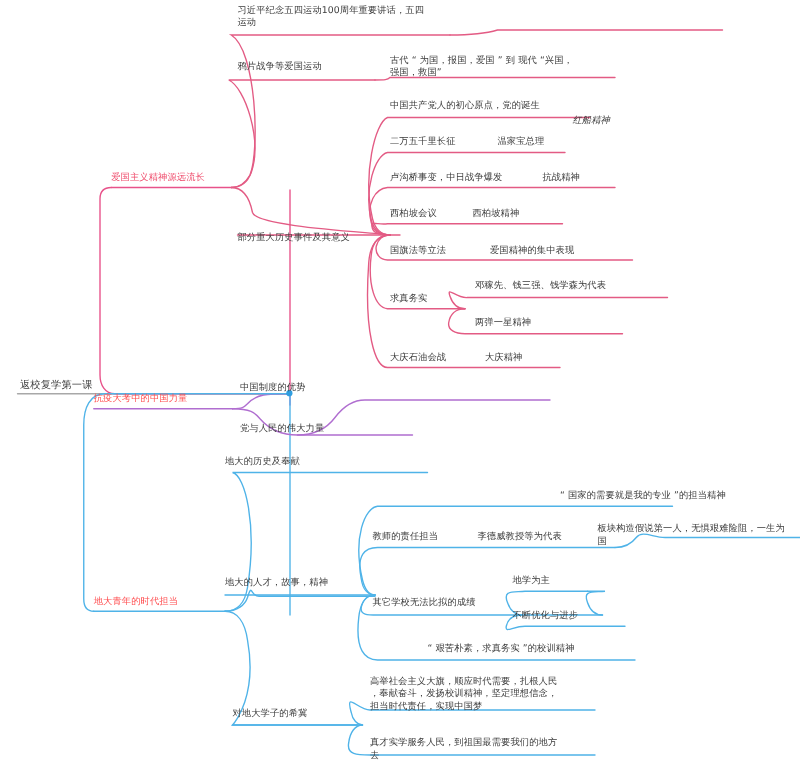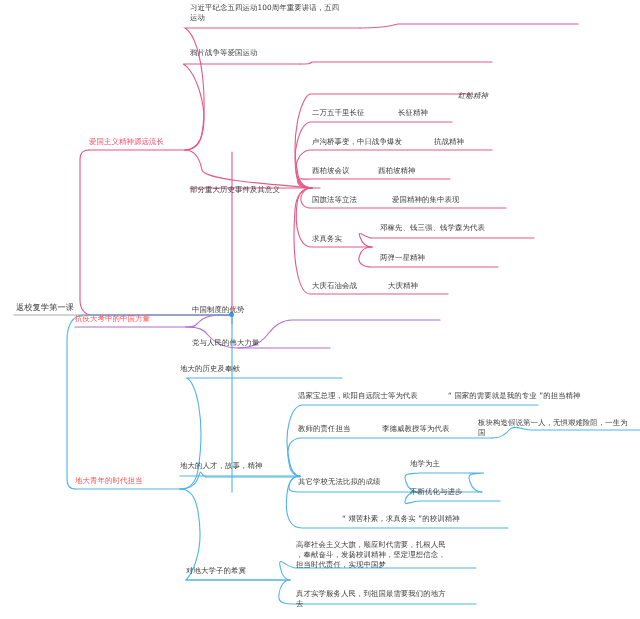--- a/index.html
+++ b/index.html
@@ -93,6 +93,8 @@
   <div class="node" style="left:190px;top:3px;width:185px;">习近平纪念五四运动100周年重要讲话，五四
 运动</div>
   <div class="node" style="left:190px;top:48px;width:115px;">鸦片战争等爱国运动</div>
+  <div class="node" style="left:312px;top:43px;width:185px;">古代 “ 为国，报国，爱国 ” 到 现代 “兴国，
+强国，救国”</div>
   <div class="node" style="left:190px;top:173px;width:135px;margin-top:12px;">部分重大历史事件及其意义</div>
 
   <div class="node" style="left:458px;top:91px;width:64px;font-style:italic;">红船精神</div>

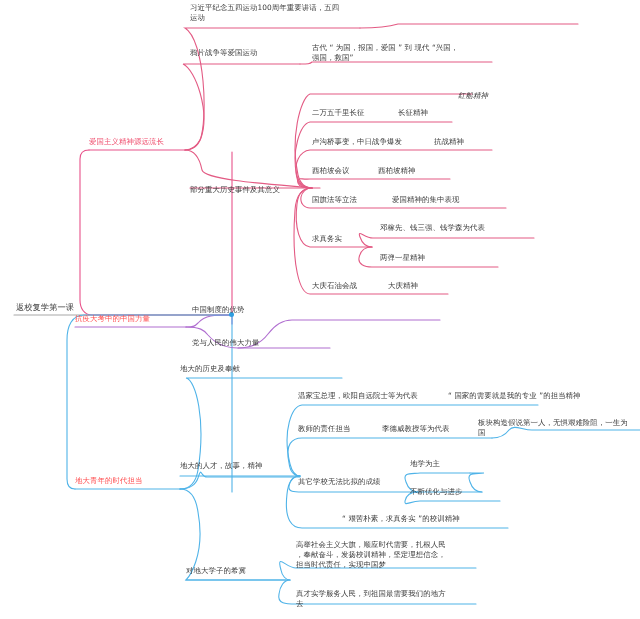--- a/index.html
+++ b/index.html
@@ -97,6 +97,7 @@
 强国，救国”</div>
   <div class="node" style="left:190px;top:173px;width:135px;margin-top:12px;">部分重大历史事件及其意义</div>
 
+  <div class="node" style="left:312px;top:79px;width:165px;">中国共产党人的初心原点，党的诞生</div>
   <div class="node" style="left:458px;top:91px;width:64px;font-style:italic;">红船精神</div>
   <div class="node" style="left:312px;top:108px;width:95px;">二万五千里长征</div>
   <div class="node" style="left:398px;top:108px;width:64px;">长征精神</div>

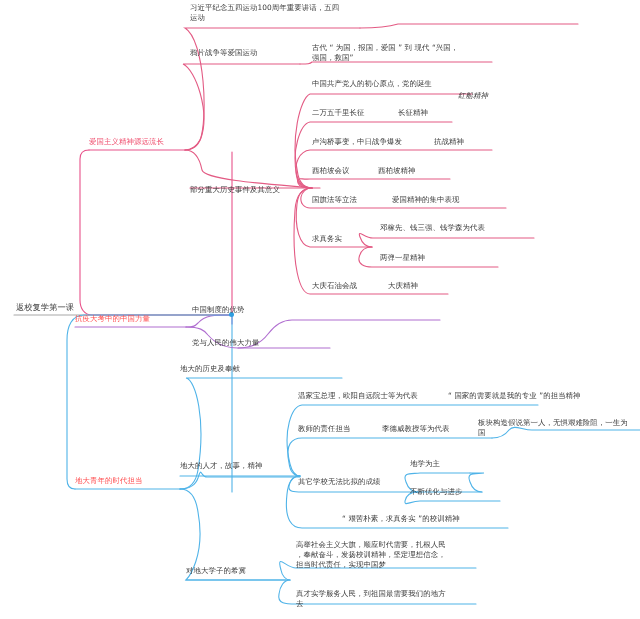--- a/index.html
+++ b/index.html
@@ -100,7 +100,7 @@
   <div class="node" style="left:312px;top:79px;width:165px;">中国共产党人的初心原点，党的诞生</div>
   <div class="node" style="left:458px;top:91px;width:64px;font-style:italic;">红船精神</div>
   <div class="node" style="left:312px;top:108px;width:95px;">二万五千里长征</div>
-  <div class="node" style="left:398px;top:108px;width:64px;">长征精神</div>
+  <div class="node" style="left:398px;top:108px;width:64px;">温家宝总理</div>
   <div class="node" style="left:312px;top:137px;width:135px;">卢沟桥事变，中日战争爆发</div>
   <div class="node" style="left:434px;top:137px;width:64px;">抗战精神</div>
   <div class="node" style="left:312px;top:166px;width:72px;">西柏坡会议</div>

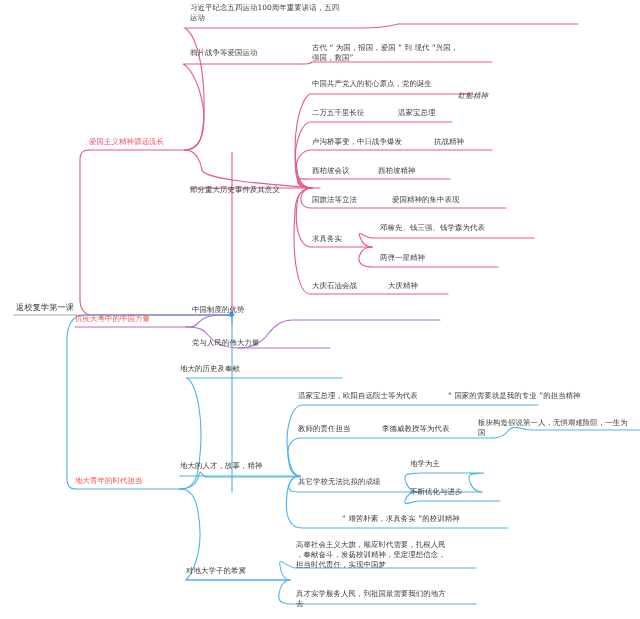--- a/index.html
+++ b/index.html
@@ -118,7 +118,6 @@
 
   <div class="node" style="left:180px;top:364px;width:105px;">地大的历史及奉献</div>
   <div class="node" style="left:180px;top:461px;width:125px;">地大的人才，故事，精神</div>
-  <div class="node" style="left:298px;top:391px;width:175px;">温家宝总理，欧阳自远院士等为代表</div>
   <div class="node" style="left:448px;top:391px;width:195px;">“ 国家的需要就是我的专业 ”的担当精神</div>
   <div class="node" style="left:298px;top:424px;width:95px;">教师的责任担当</div>
   <div class="node" style="left:382px;top:424px;width:115px;">李德威教授等为代表</div>

